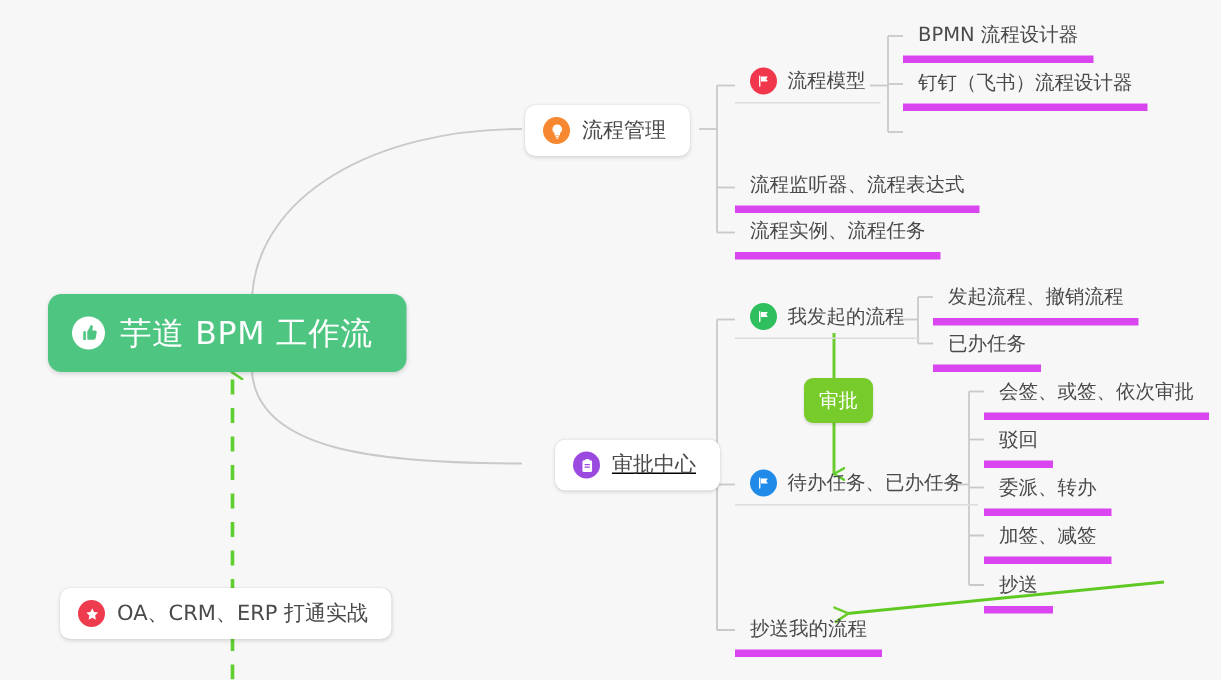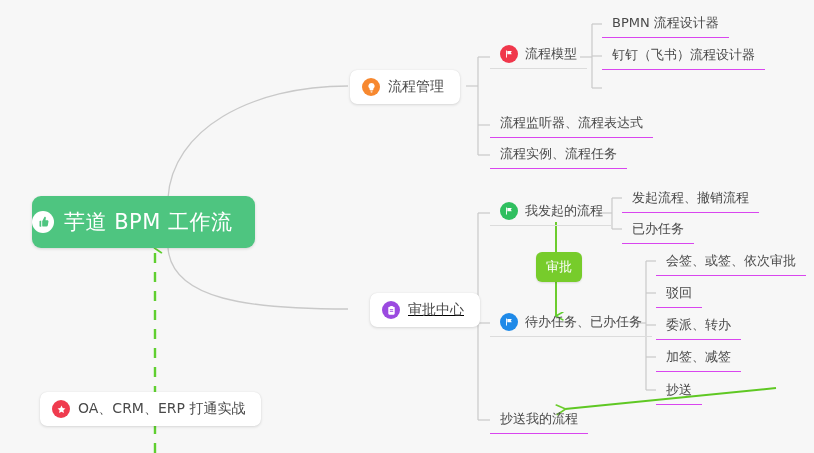--- a/index.html
+++ b/index.html
@@ -44,7 +44,7 @@
     color:#4a4a4a;
     font-size:13px;
     padding:4px 10px 5px 10px;
-    border-bottom:1px solid #d946ef;
+    border-bottom:5px solid #d946ef;
     box-sizing:border-box;
   }
   .leaf.icon-leaf{

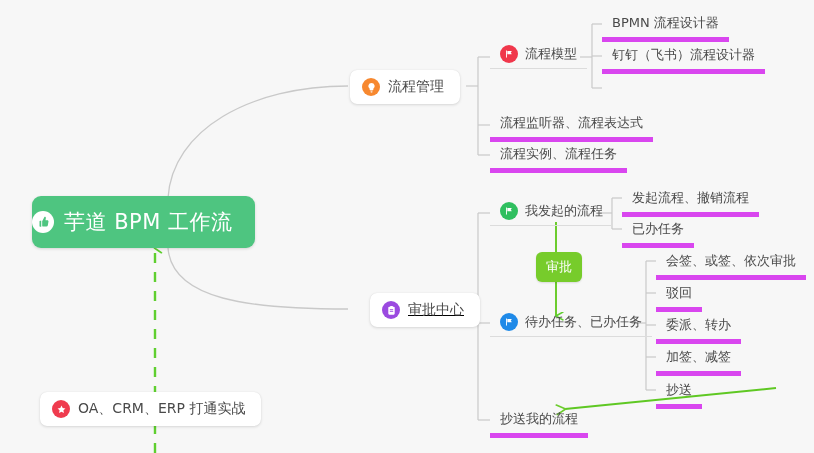--- a/index.html
+++ b/index.html
@@ -30,7 +30,7 @@
   .root{
     background:#4ec580;
     border-radius:9px;
-    padding:12px 22px 12px 0;
+    padding:12px 22px 12px 16px;
     gap:10px;
     box-shadow:0 1px 3px rgba(0,0,0,.14);
   }

